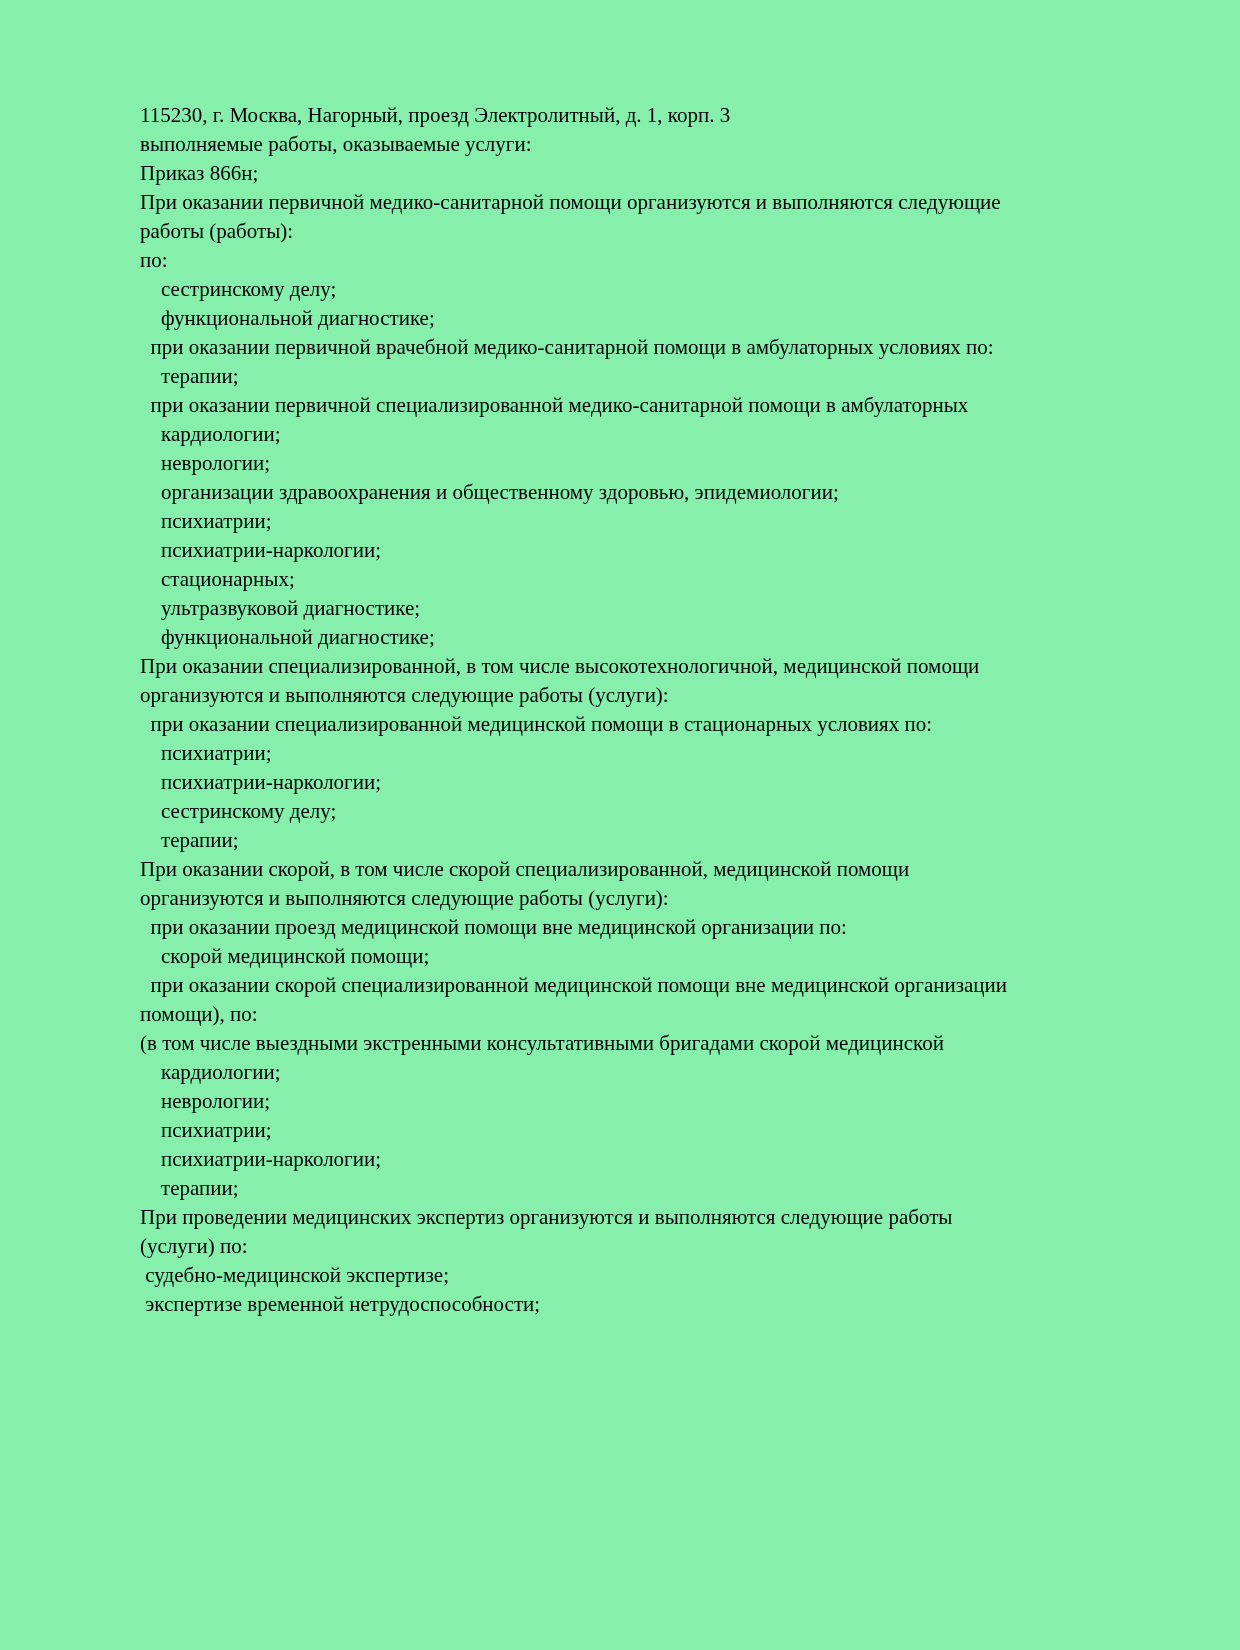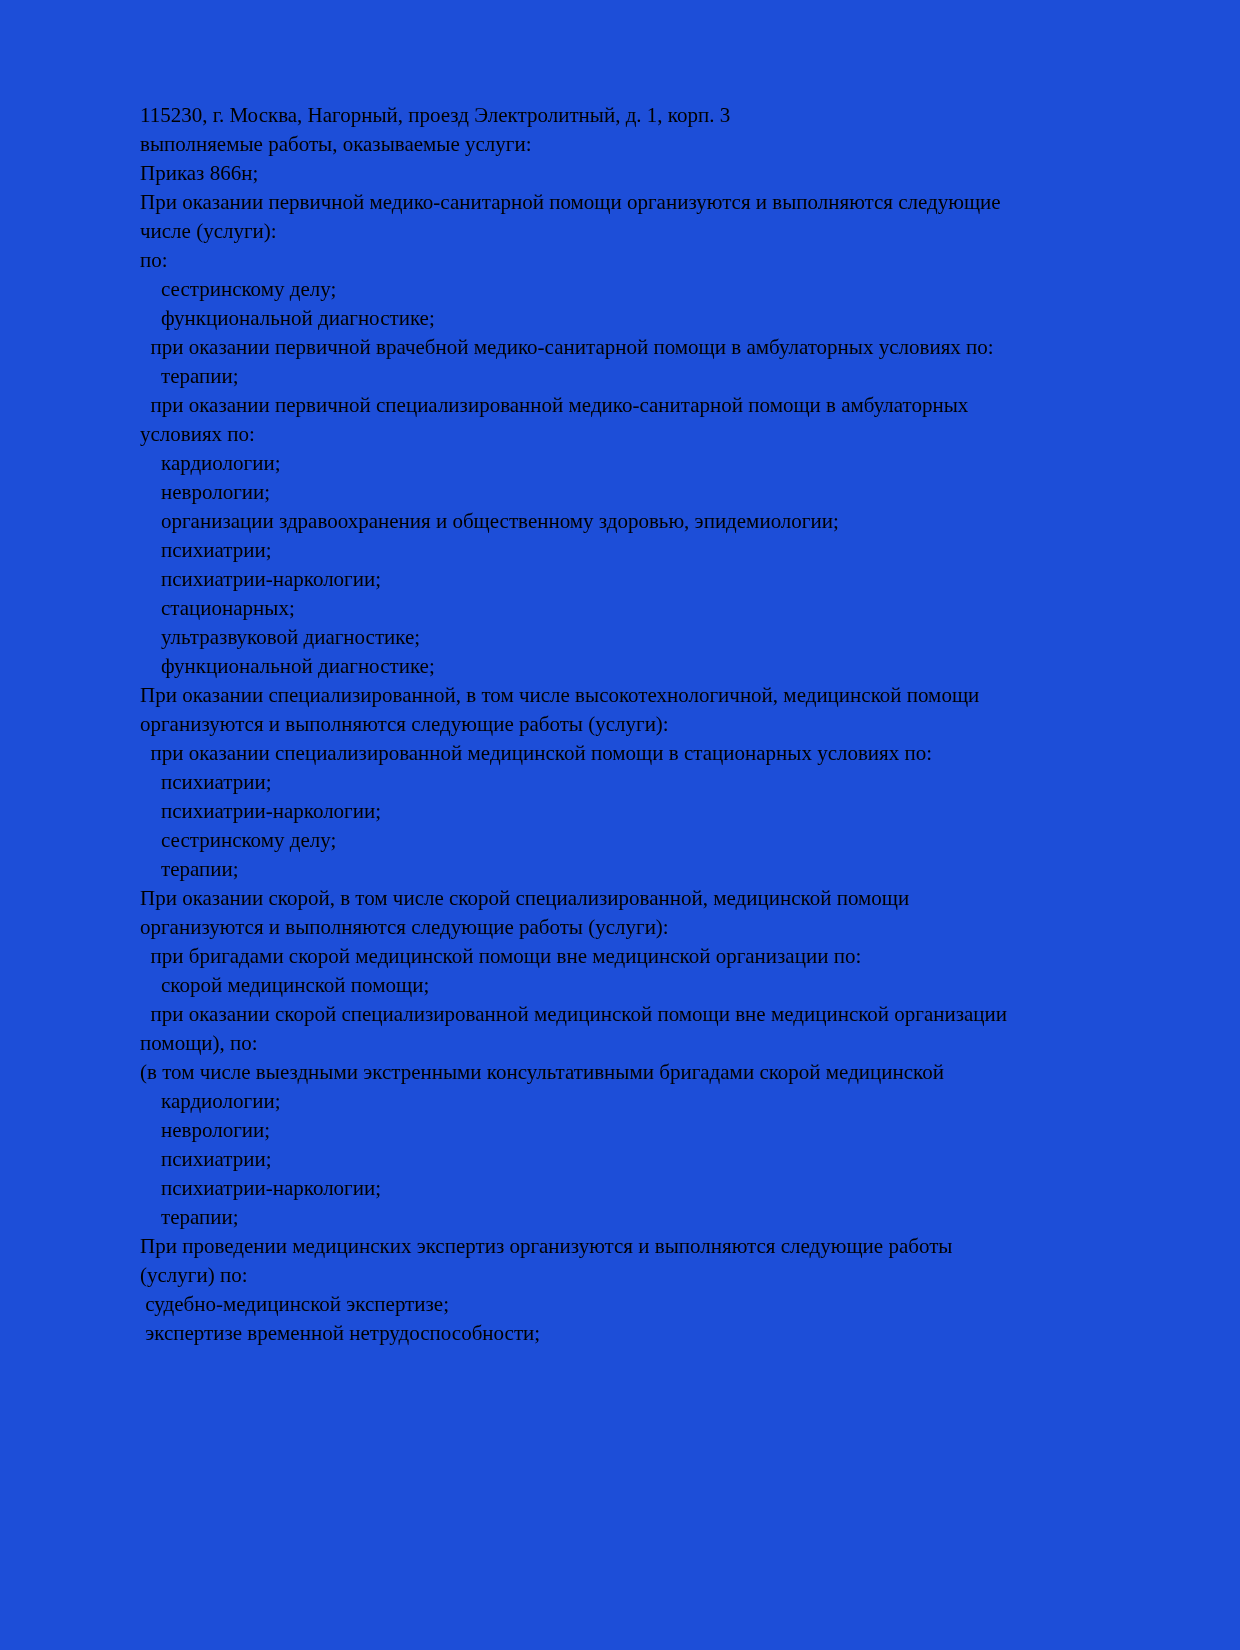--- a/index.html
+++ b/index.html
@@ -11,7 +11,7 @@
     position: relative;
     width: 1240px;
     height: 1650px;
-    background: #1d4ed8;
+    background: #86efac;
     overflow: hidden;
     font-family: "Liberation Serif", "DejaVu Serif", serif;
   }

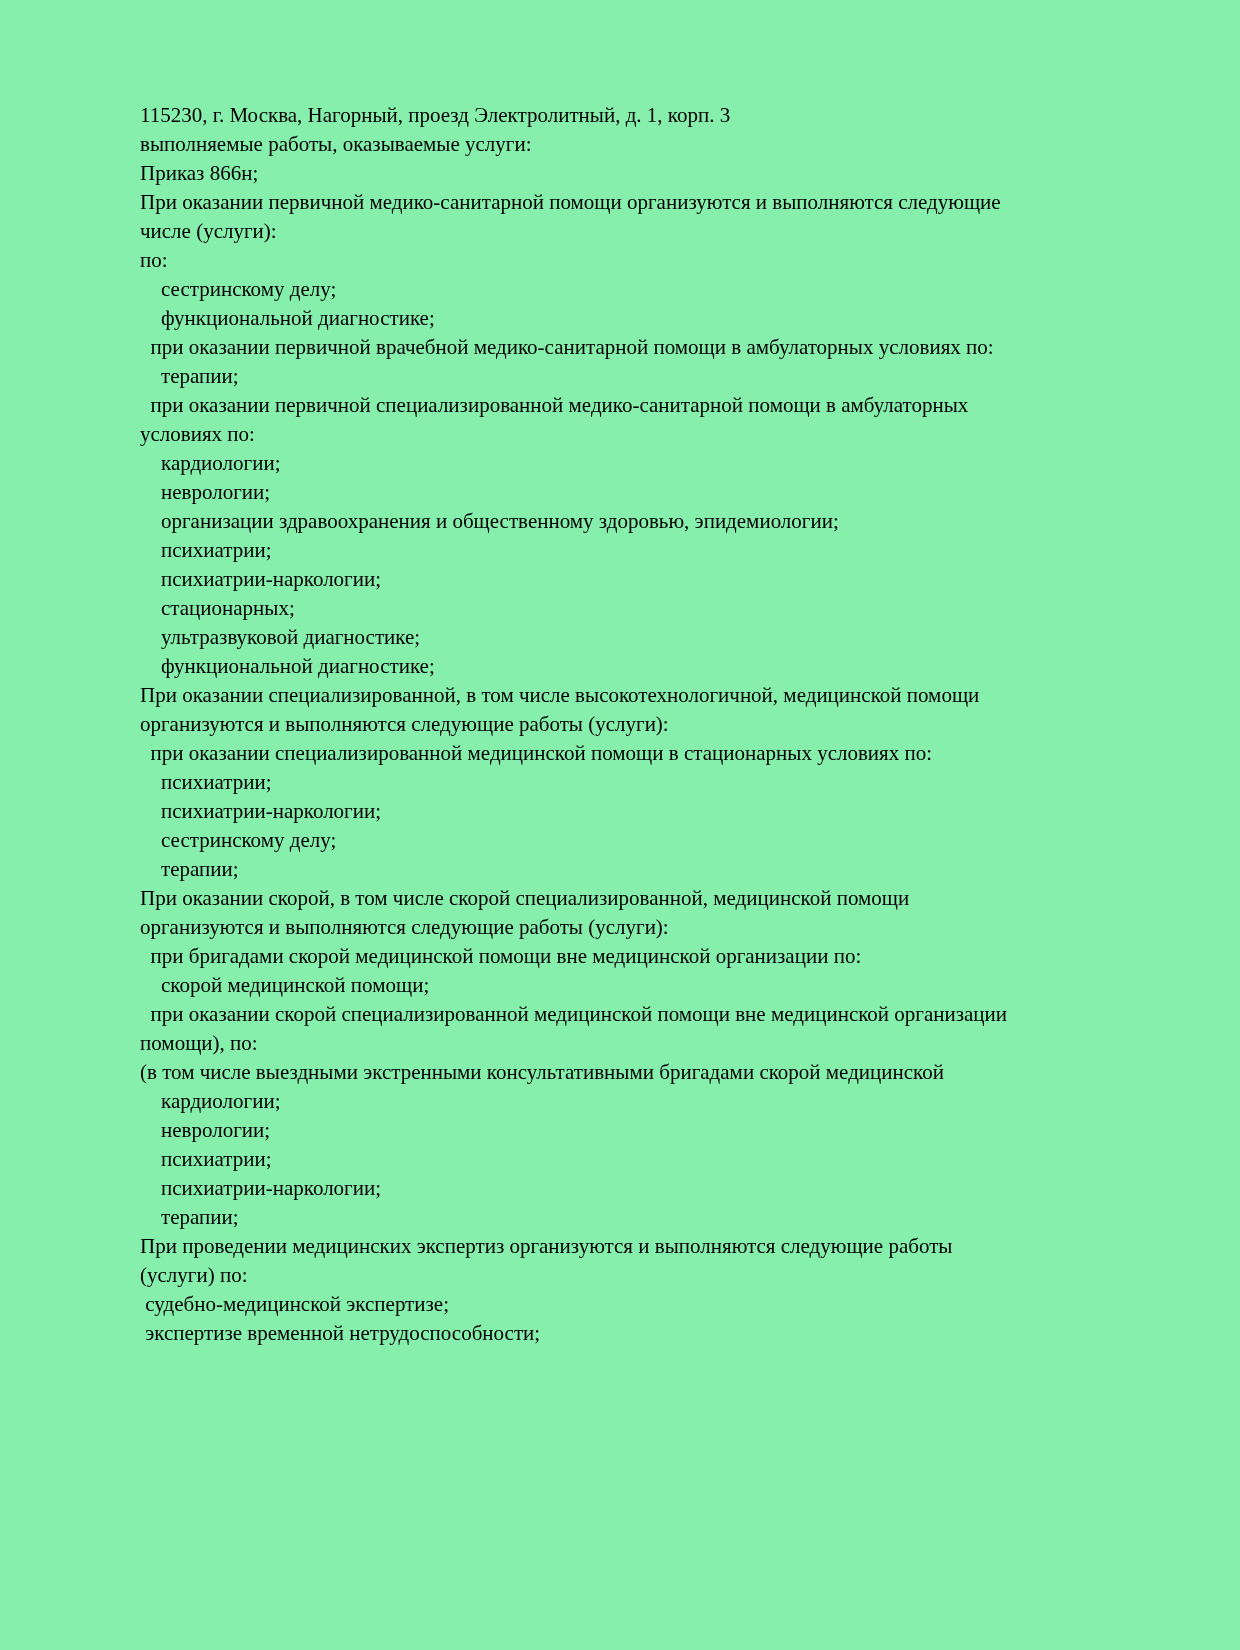--- a/index.html
+++ b/index.html
@@ -38,7 +38,7 @@
       <div class="text-line">выполняемые работы, оказываемые услуги:</div>
       <div class="text-line">Приказ 866н;</div>
       <div class="text-line">При оказании первичной медико-санитарной помощи организуются и выполняются следующие</div>
-      <div class="text-line">числе (услуги):</div>
+      <div class="text-line">работы (работы):</div>
       <div class="text-line">по:</div>
       <div class="text-line">    сестринскому делу;</div>
       <div class="text-line">    функциональной диагностике;</div>

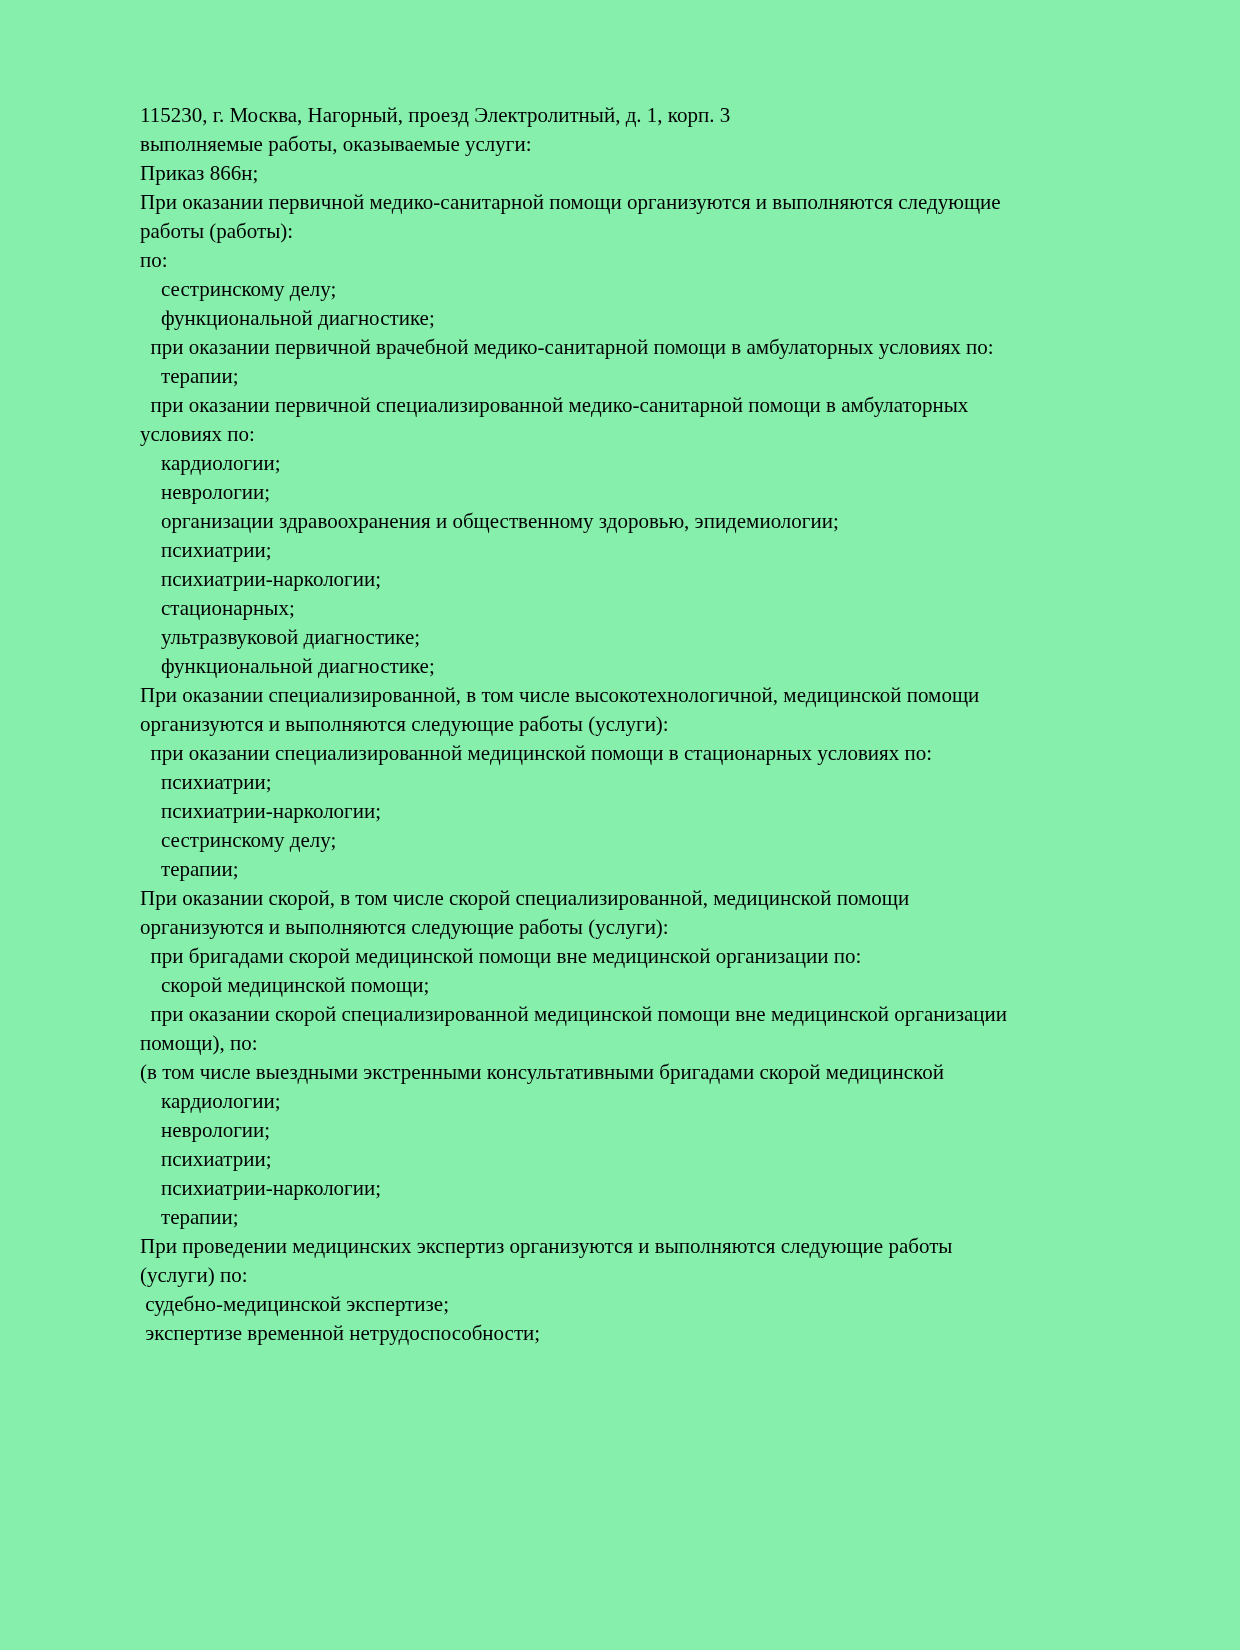--- a/index.html
+++ b/index.html
@@ -45,7 +45,6 @@
       <div class="text-line">  при оказании первичной врачебной медико-санитарной помощи в амбулаторных условиях по:</div>
       <div class="text-line">    терапии;</div>
       <div class="text-line">  при оказании первичной специализированной медико-санитарной помощи в амбулаторных</div>
-      <div class="text-line">условиях по:</div>
       <div class="text-line">    кардиологии;</div>
       <div class="text-line">    неврологии;</div>
       <div class="text-line">    организации здравоохранения и общественному здоровью, эпидемиологии;</div>

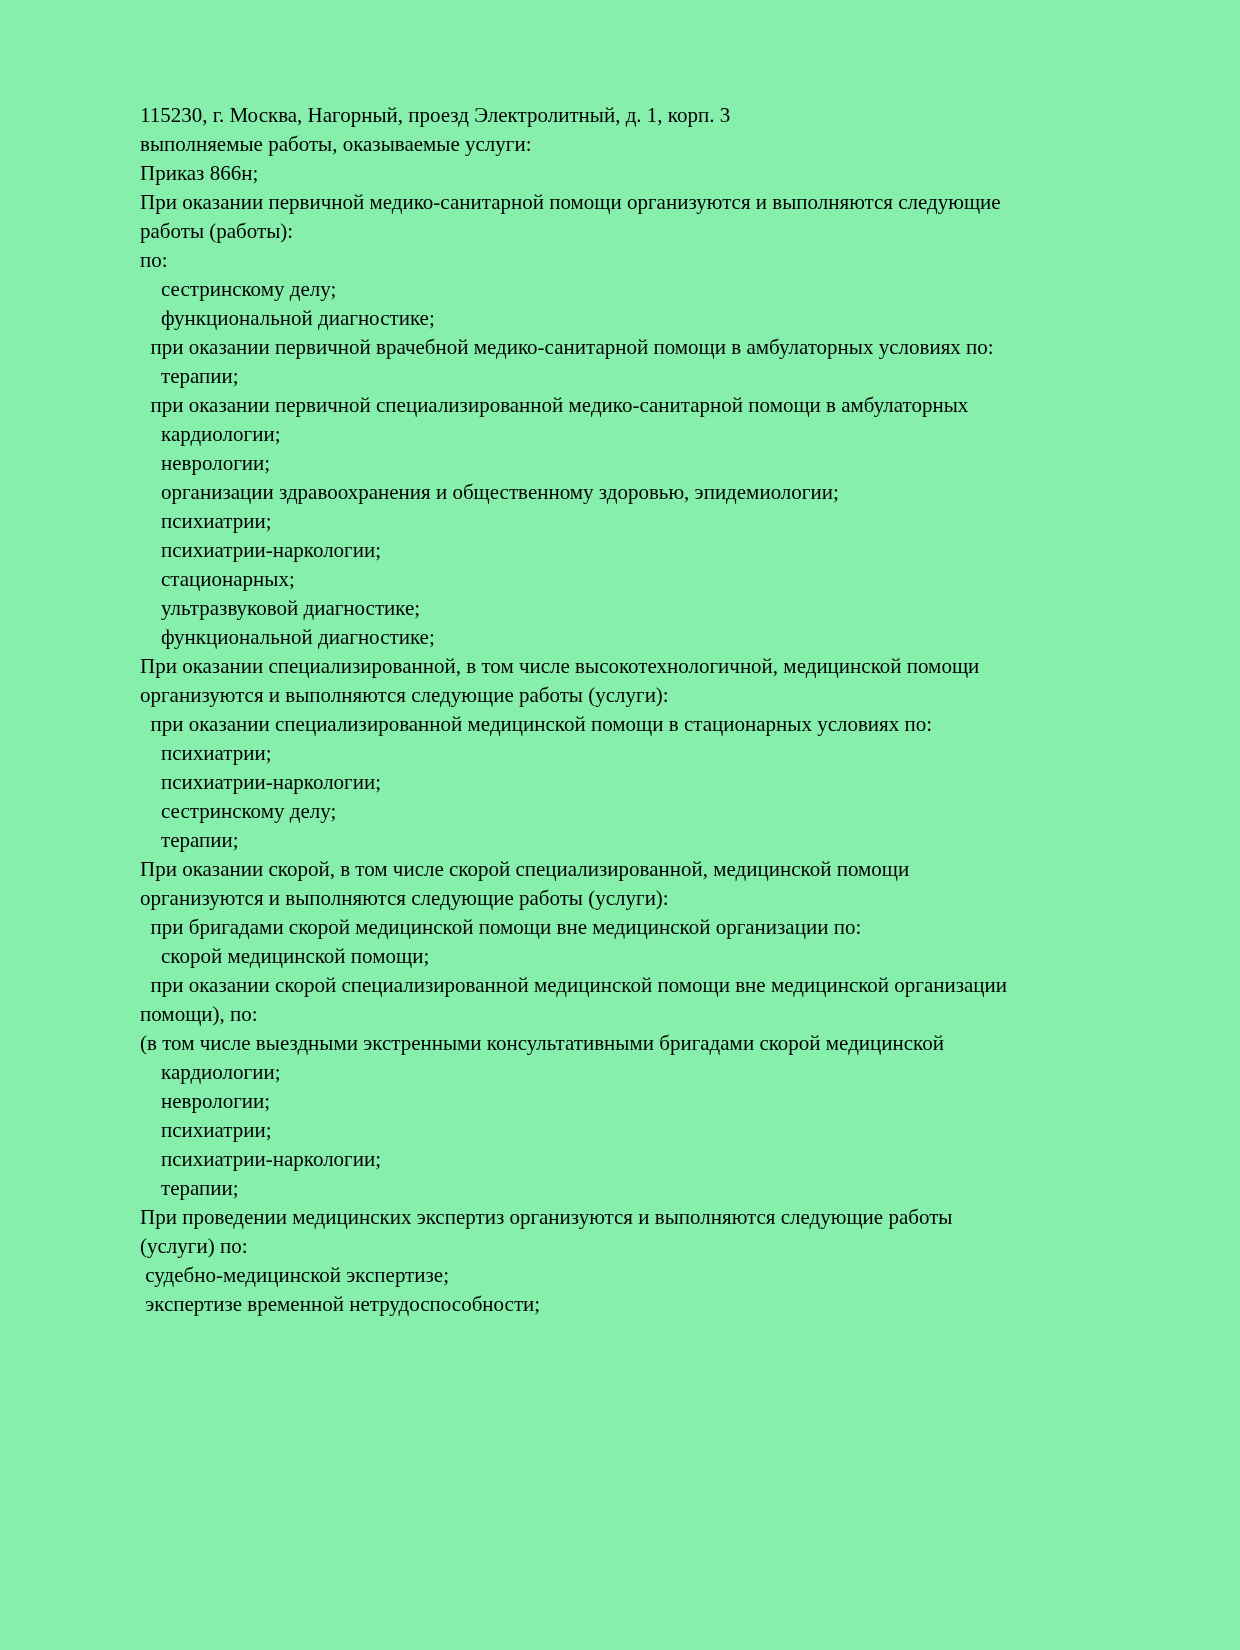--- a/index.html
+++ b/index.html
@@ -62,7 +62,7 @@
       <div class="text-line">    терапии;</div>
       <div class="text-line">При оказании скорой, в том числе скорой специализированной, медицинской помощи</div>
       <div class="text-line">организуются и выполняются следующие работы (услуги):</div>
-      <div class="text-line">  при бригадами скорой медицинской помощи вне медицинской организации по:</div>
+      <div class="text-line">  при оказании проезд медицинской помощи вне медицинской организации по:</div>
       <div class="text-line">    скорой медицинской помощи;</div>
       <div class="text-line">  при оказании скорой специализированной медицинской помощи вне медицинской организации</div>
       <div class="text-line">помощи), по:</div>

